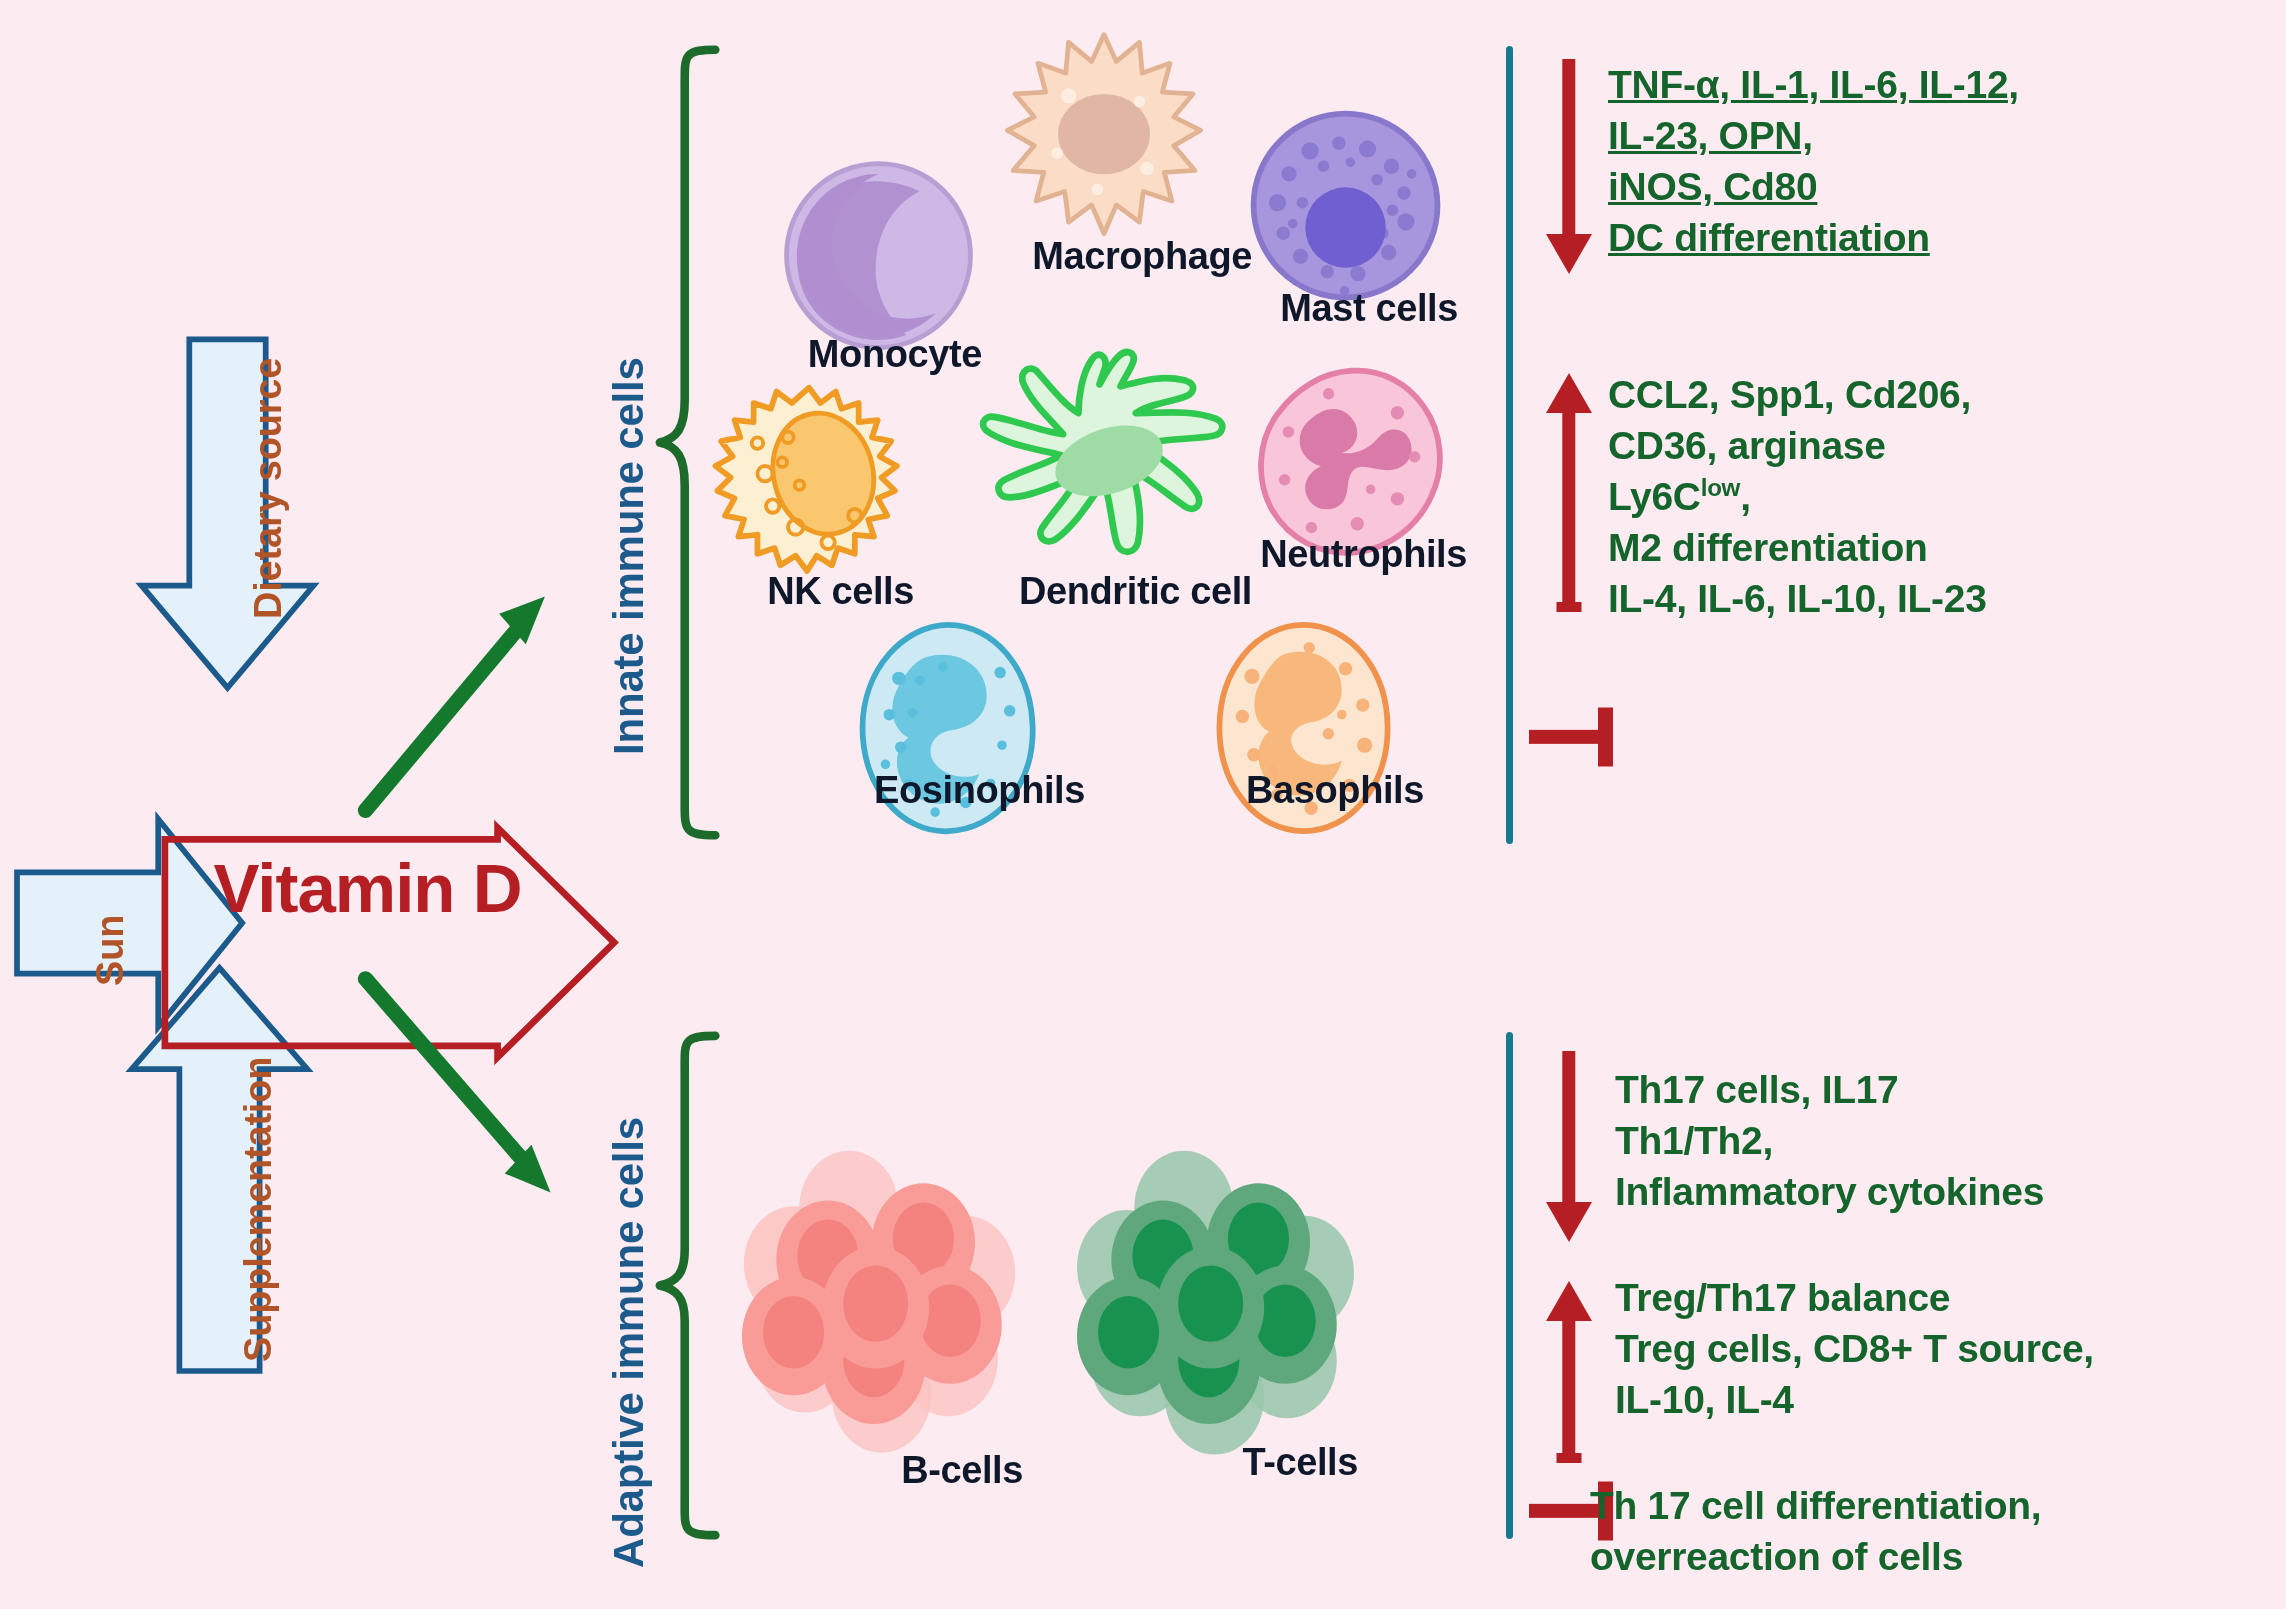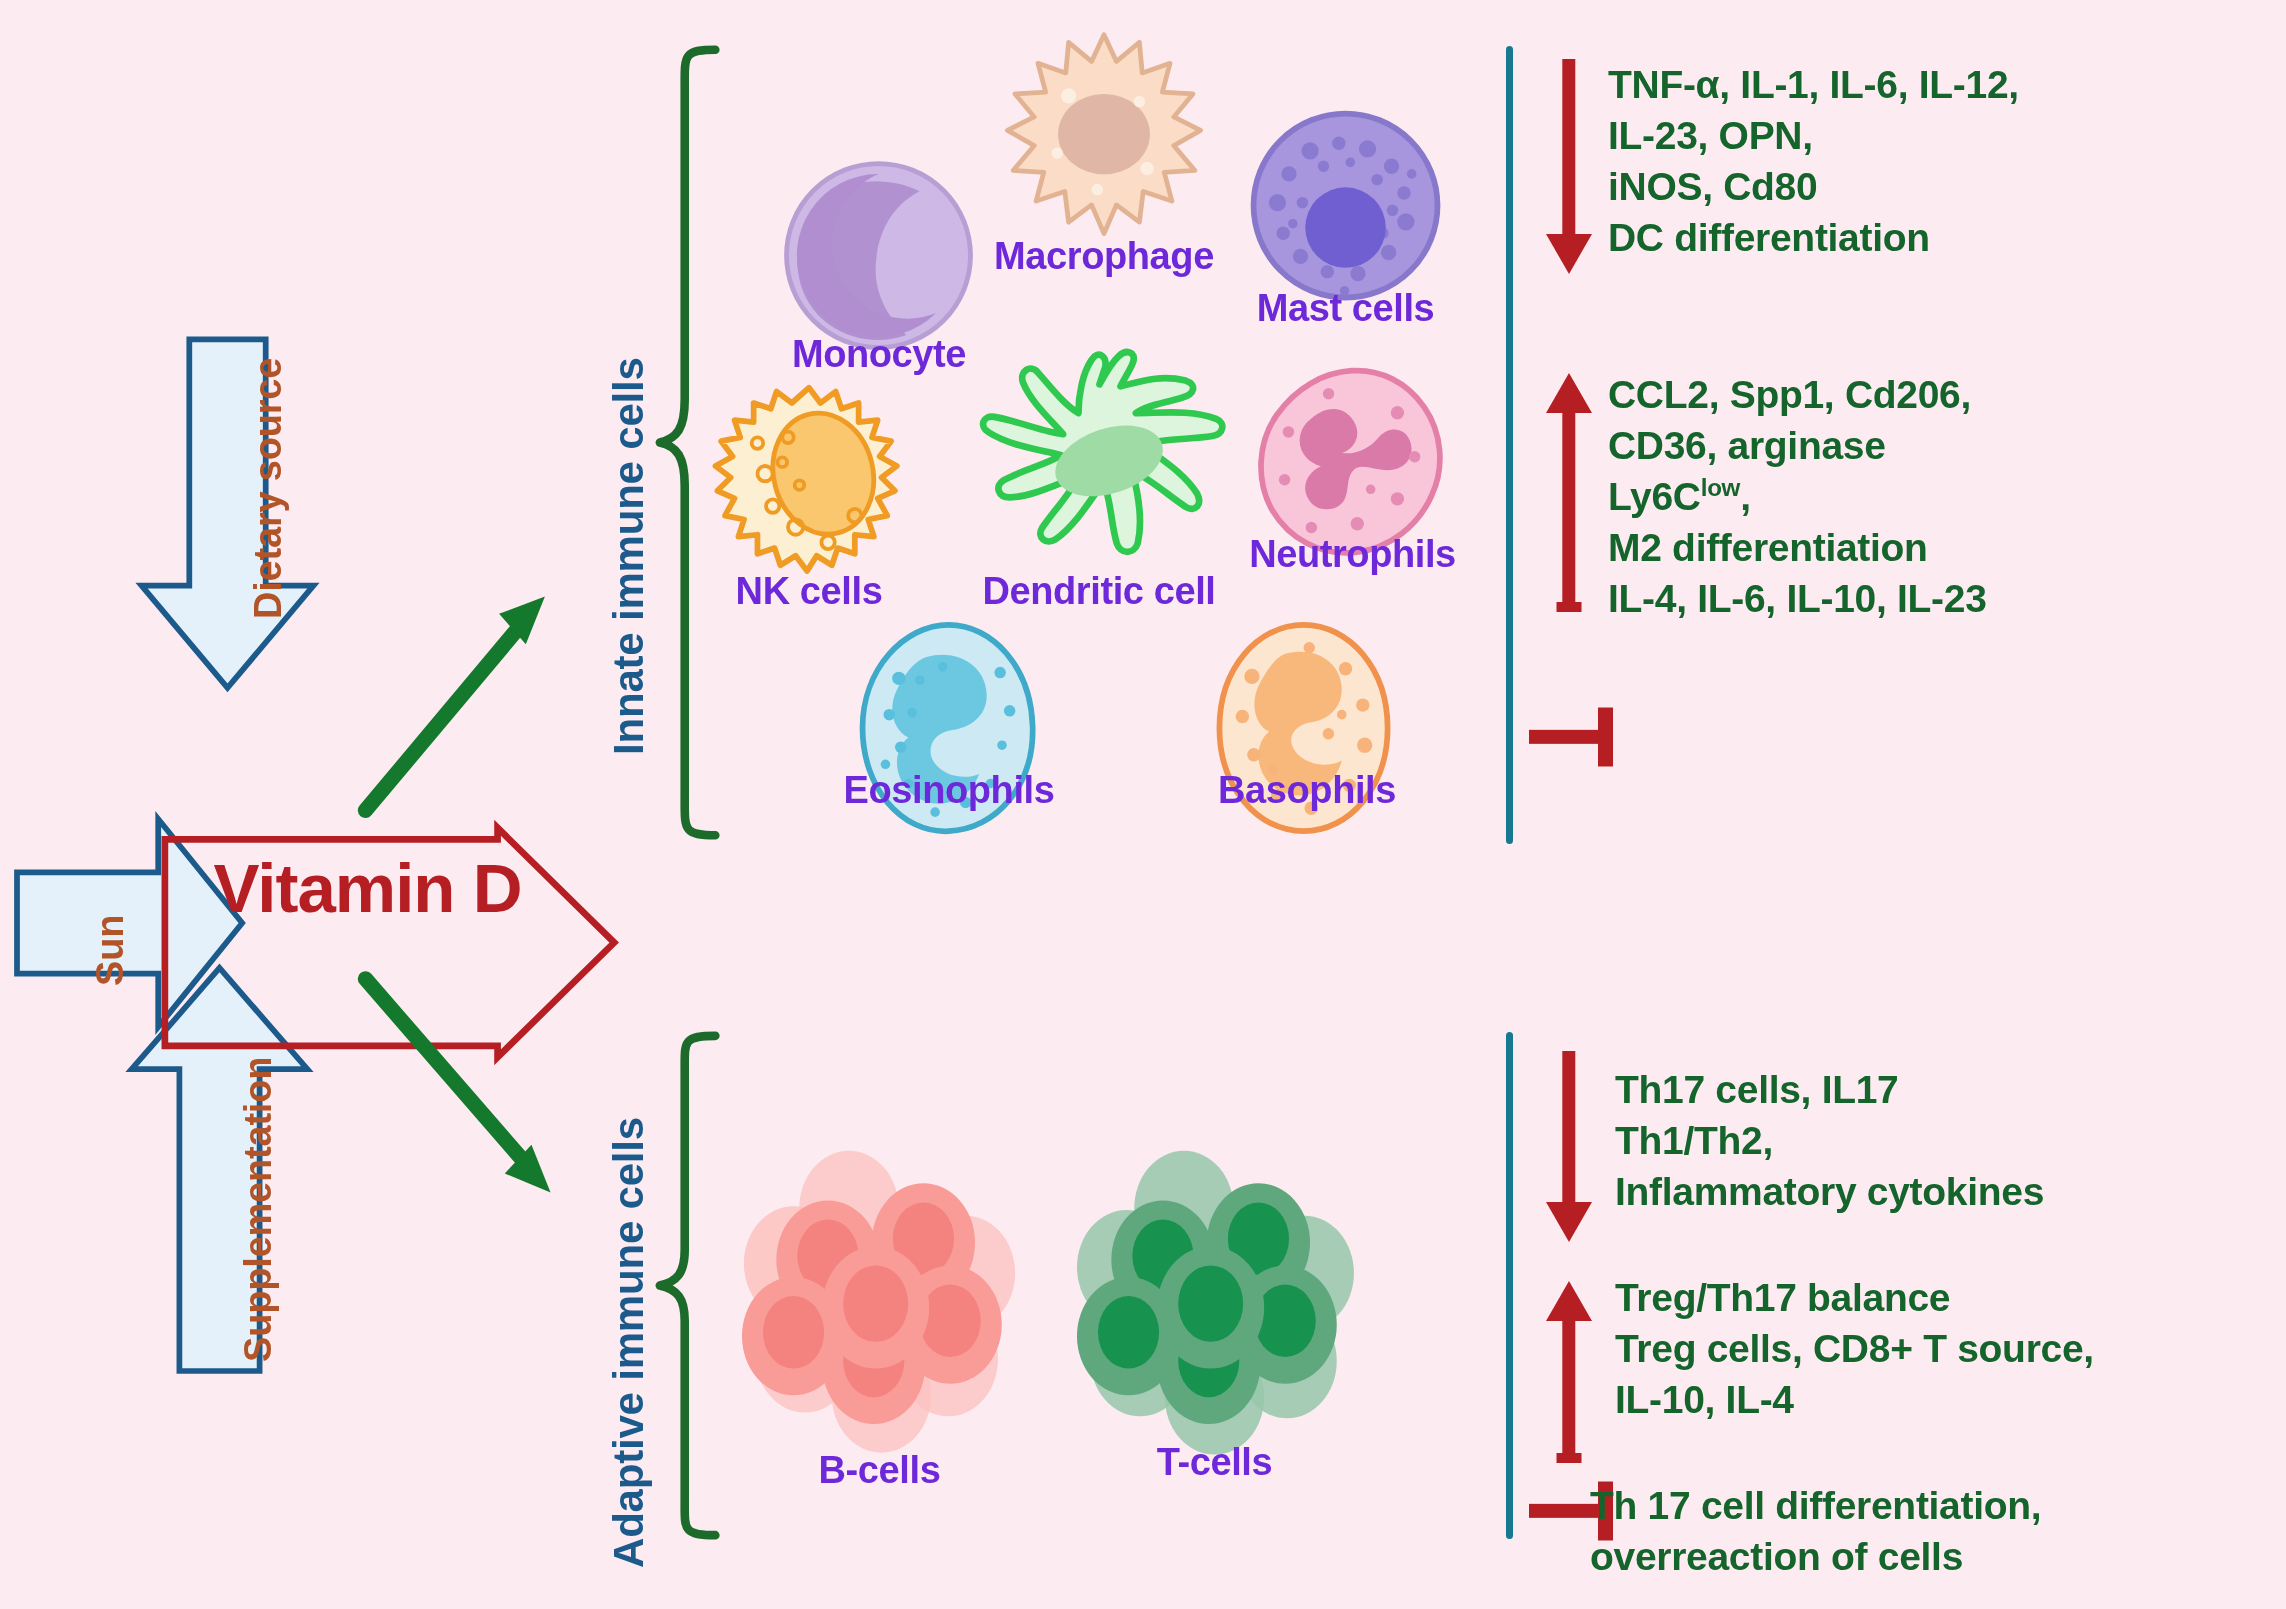--- a/index.html
+++ b/index.html
@@ -407,7 +407,7 @@
     <div class="shaft" style="top:0; height:177px;"></div>
     <div class="head-down" style="top:175px;"></div>
   </div>
-  <div class="green-text" style="left:1608px; top:59px;">
+  <div class="green-text" style="left:1608px; top:59px;text-decoration:underline;">
     <div>TNF-α, IL-1, IL-6, IL-12,</div>
     <div>IL-23, OPN,</div>
     <div>iNOS, Cd80</div>

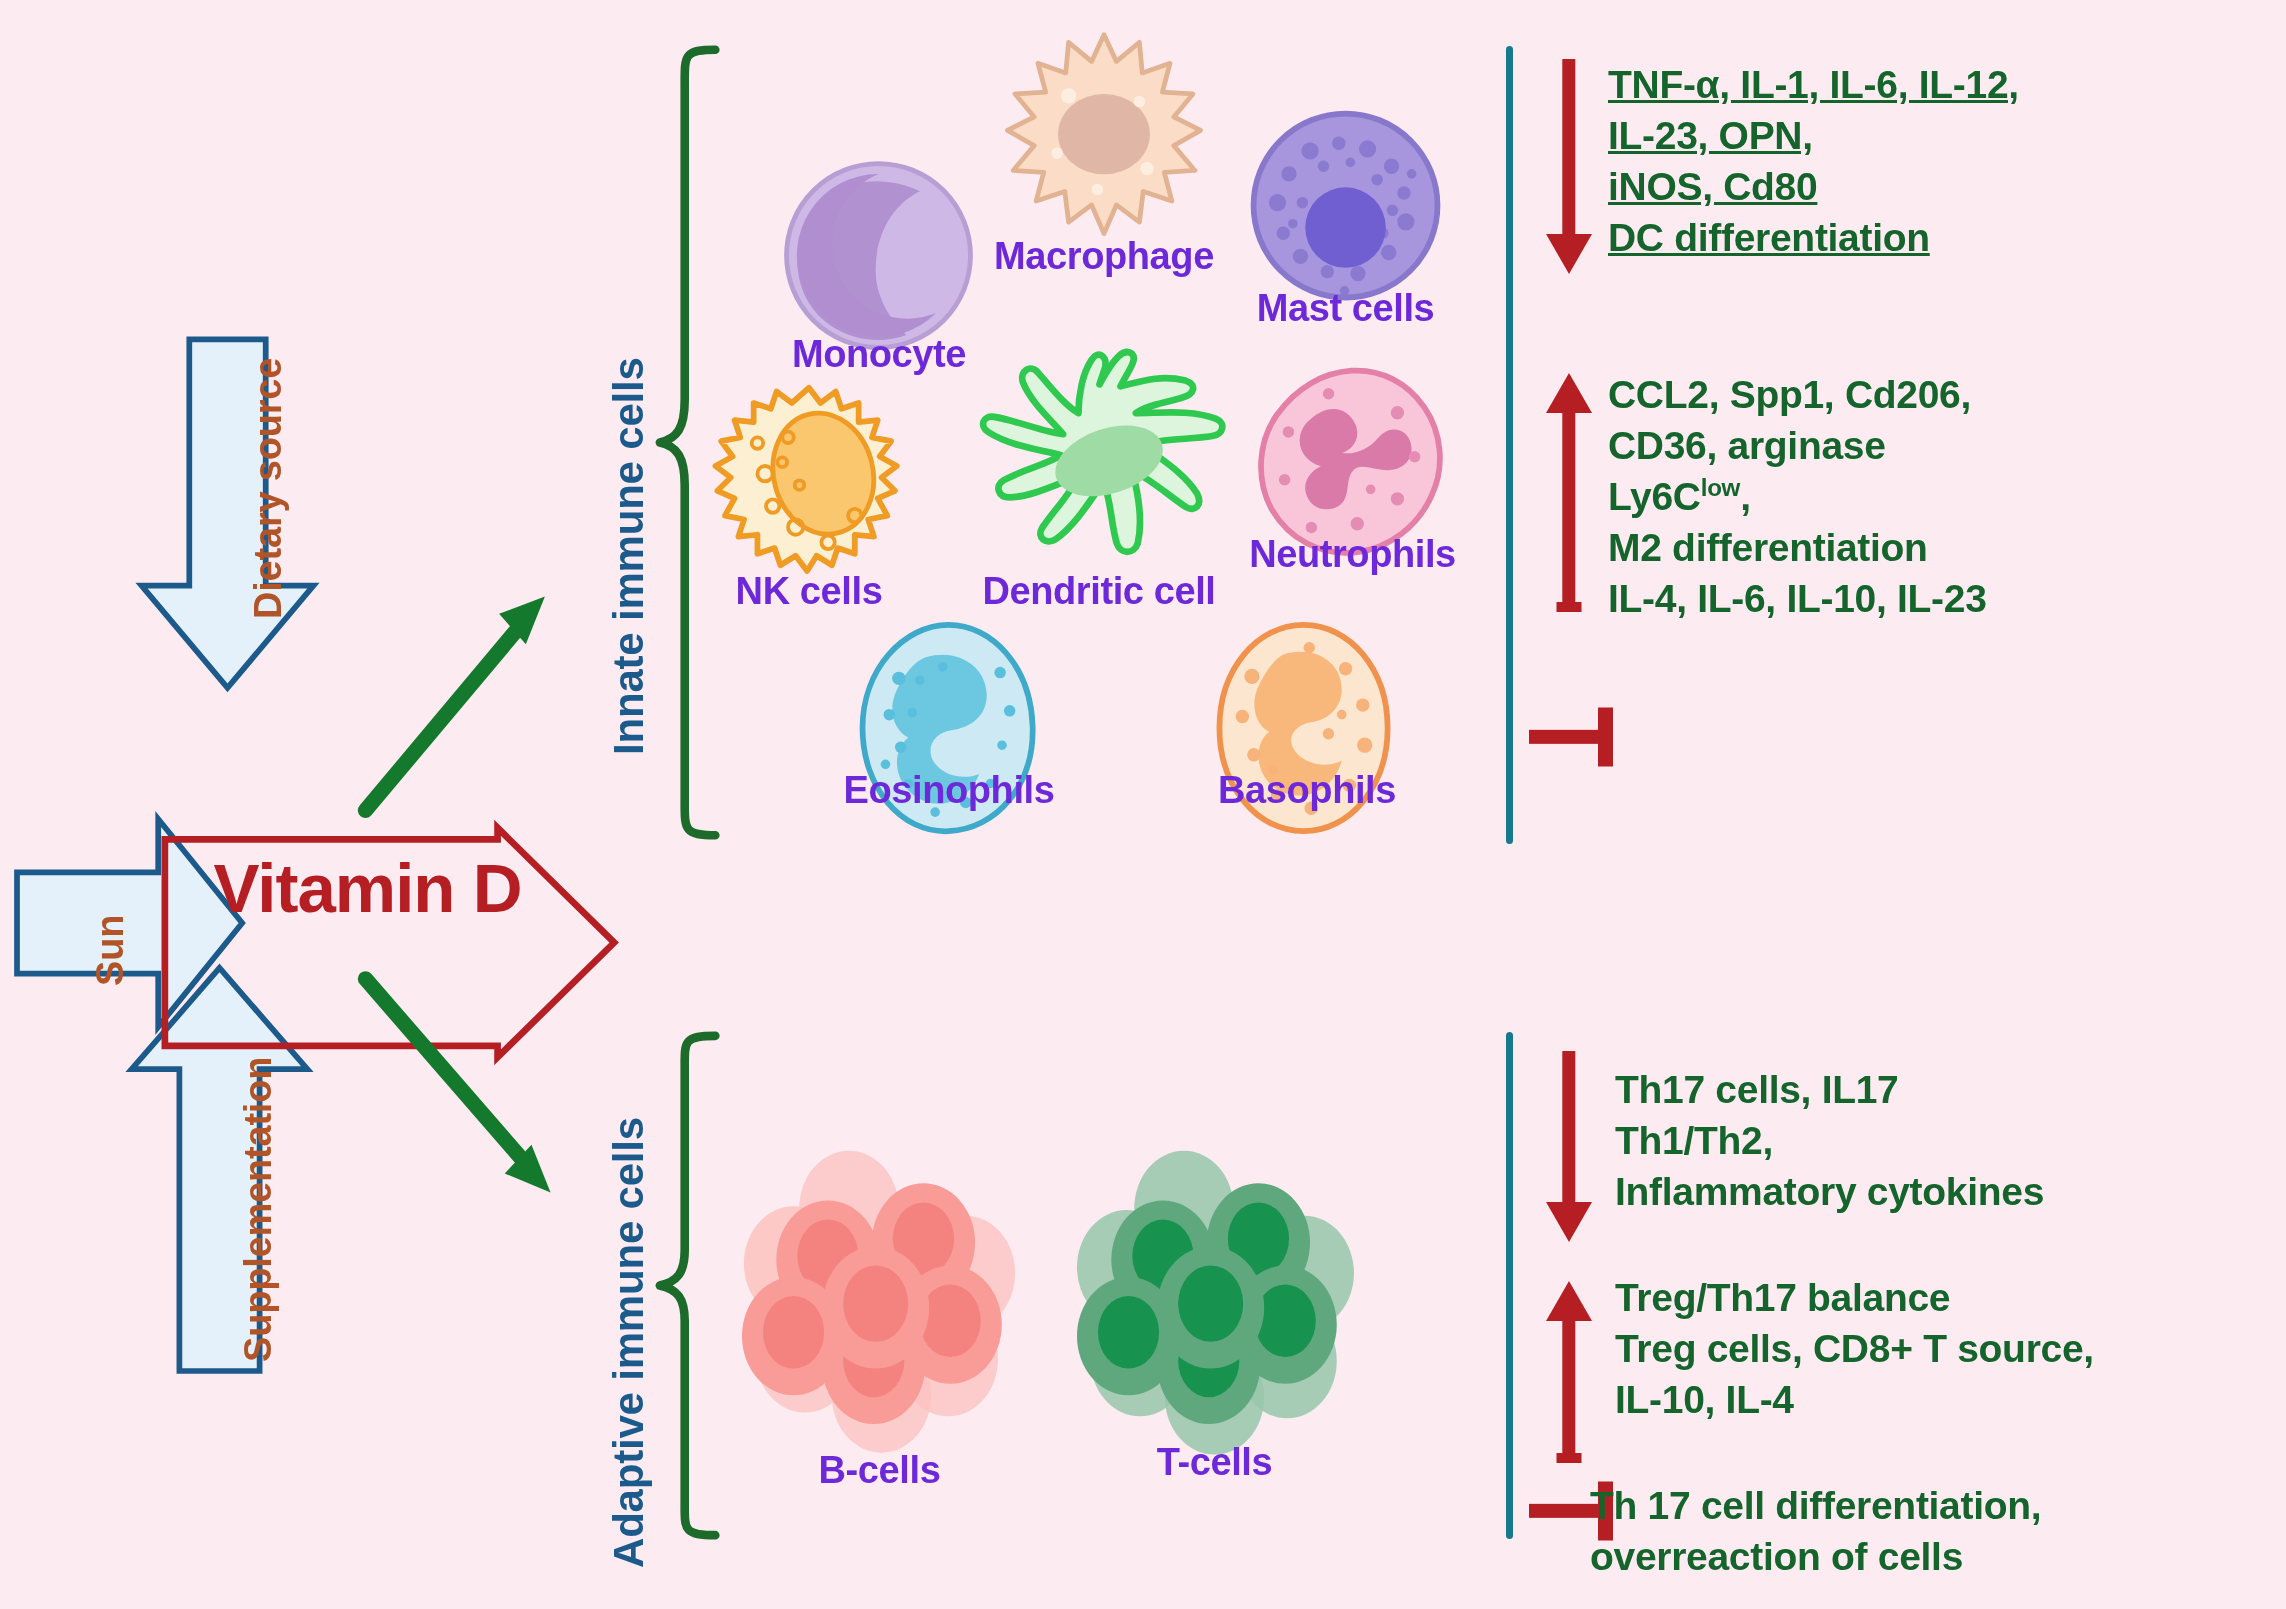--- a/index.html
+++ b/index.html
@@ -17,11 +17,11 @@
   .cell-label{
     position:absolute;
     font-weight:bold;
-    color:#6d28d9;
+    color:#0f172a;
     font-size:38px;
     letter-spacing:-0.4px;
     white-space:nowrap;
-    text-align:center;
+    text-align:right;
   }
   .green-text{
     position:absolute;

